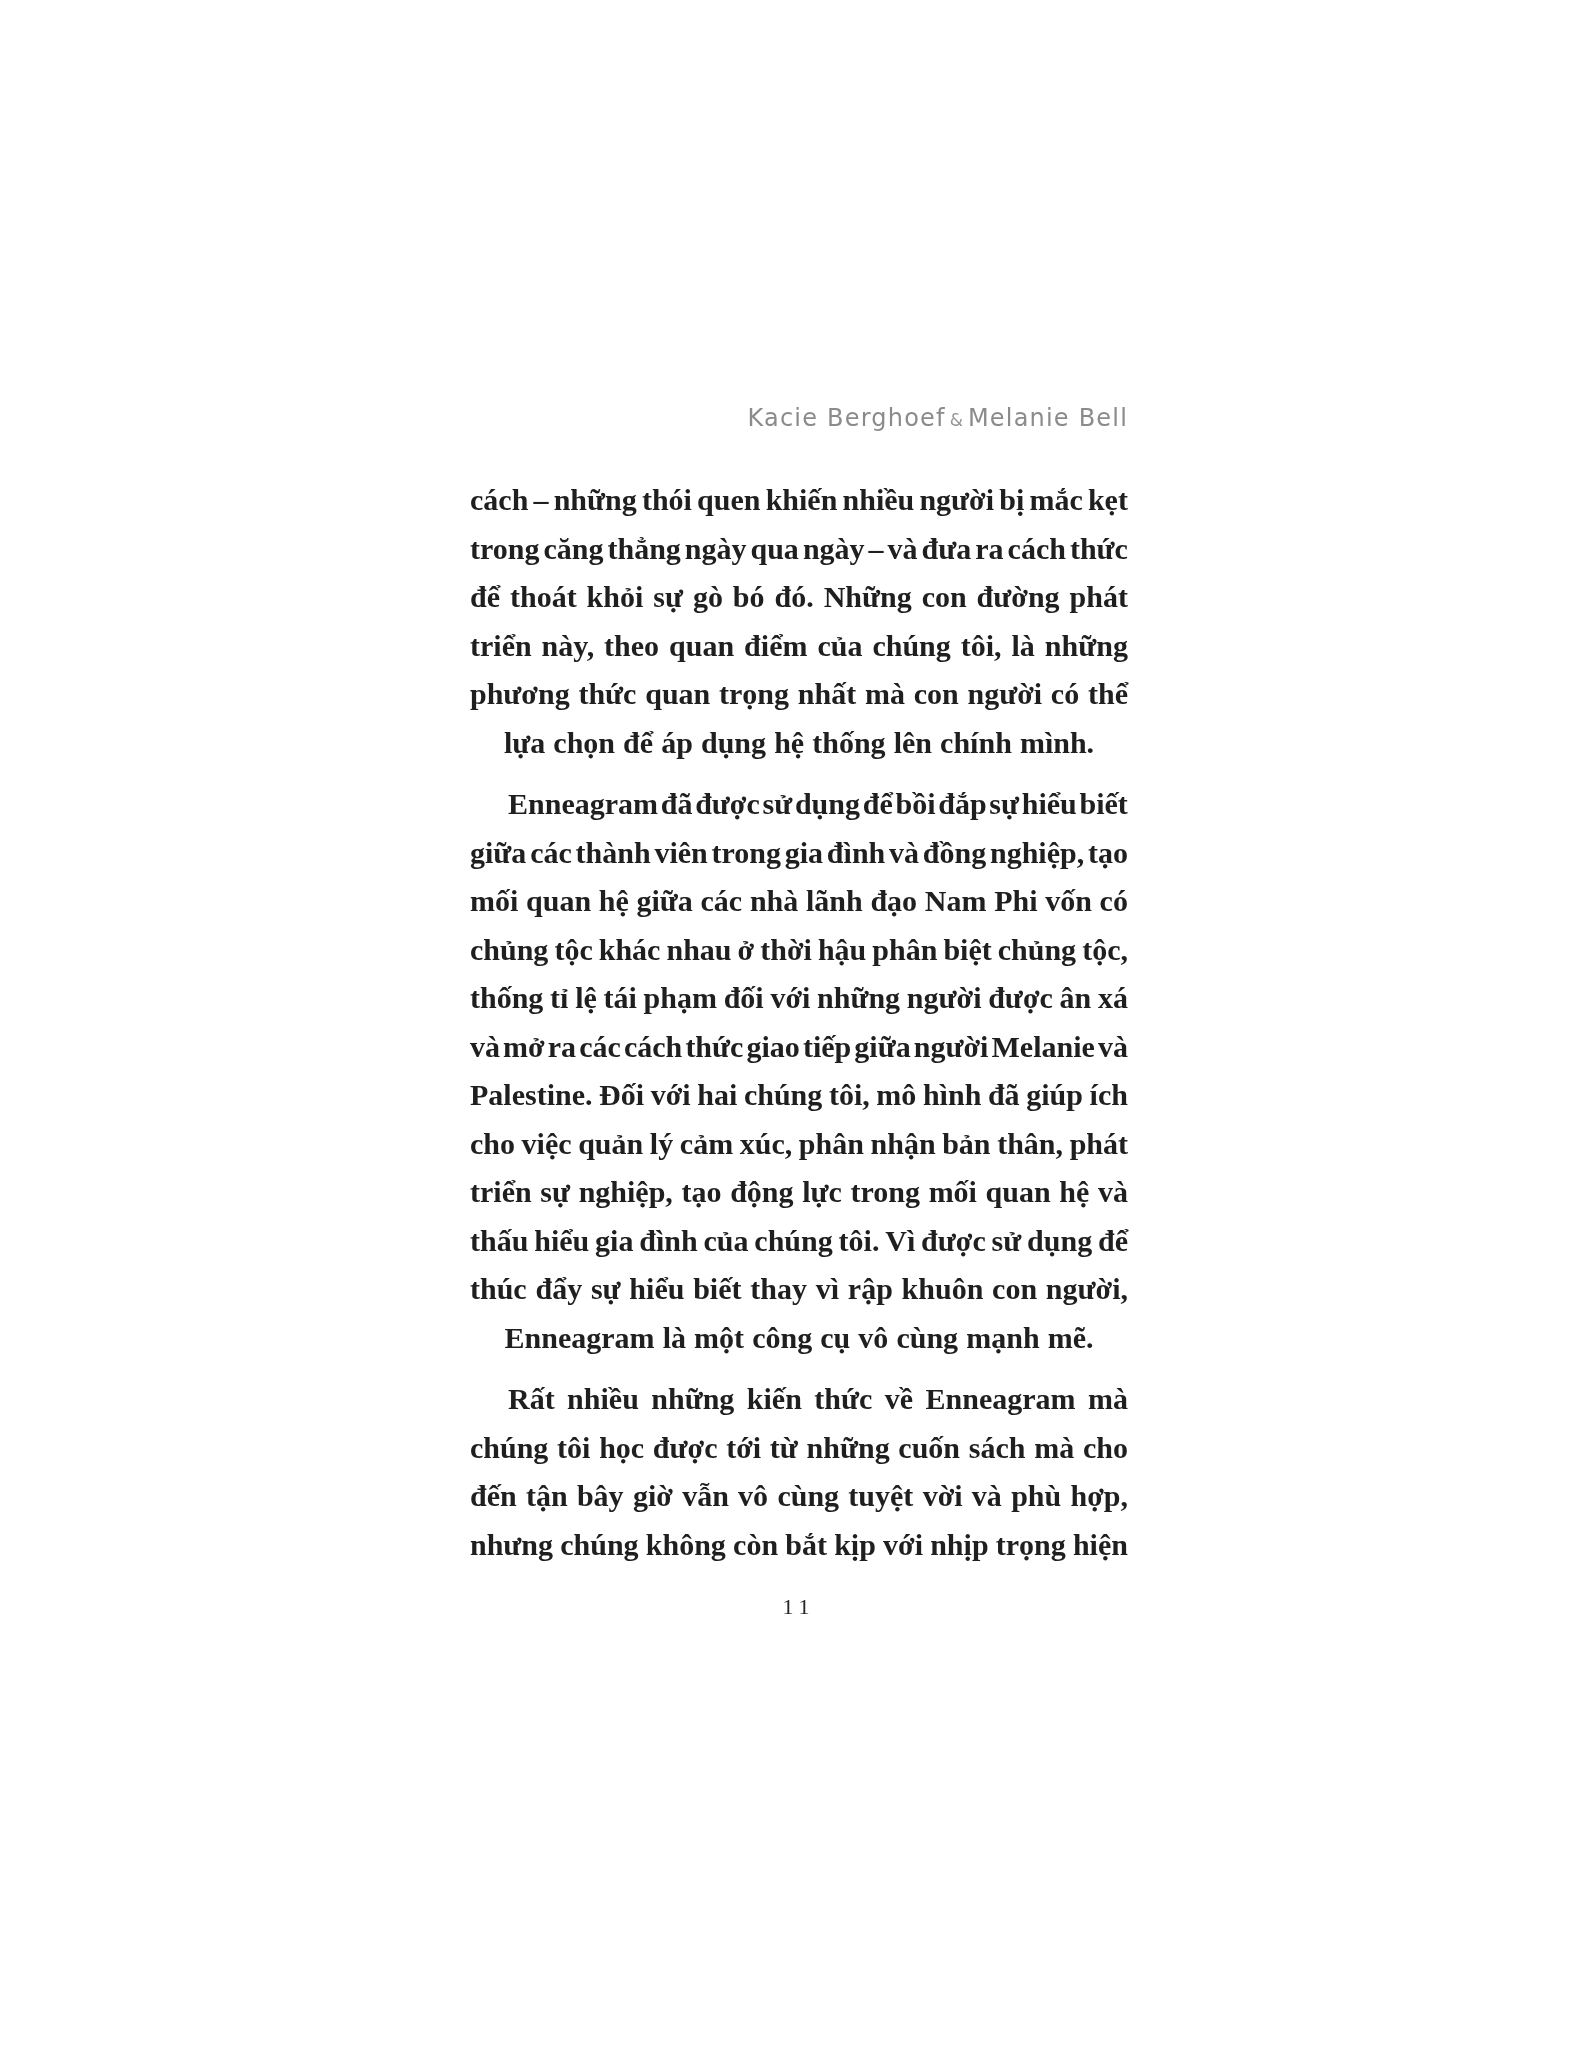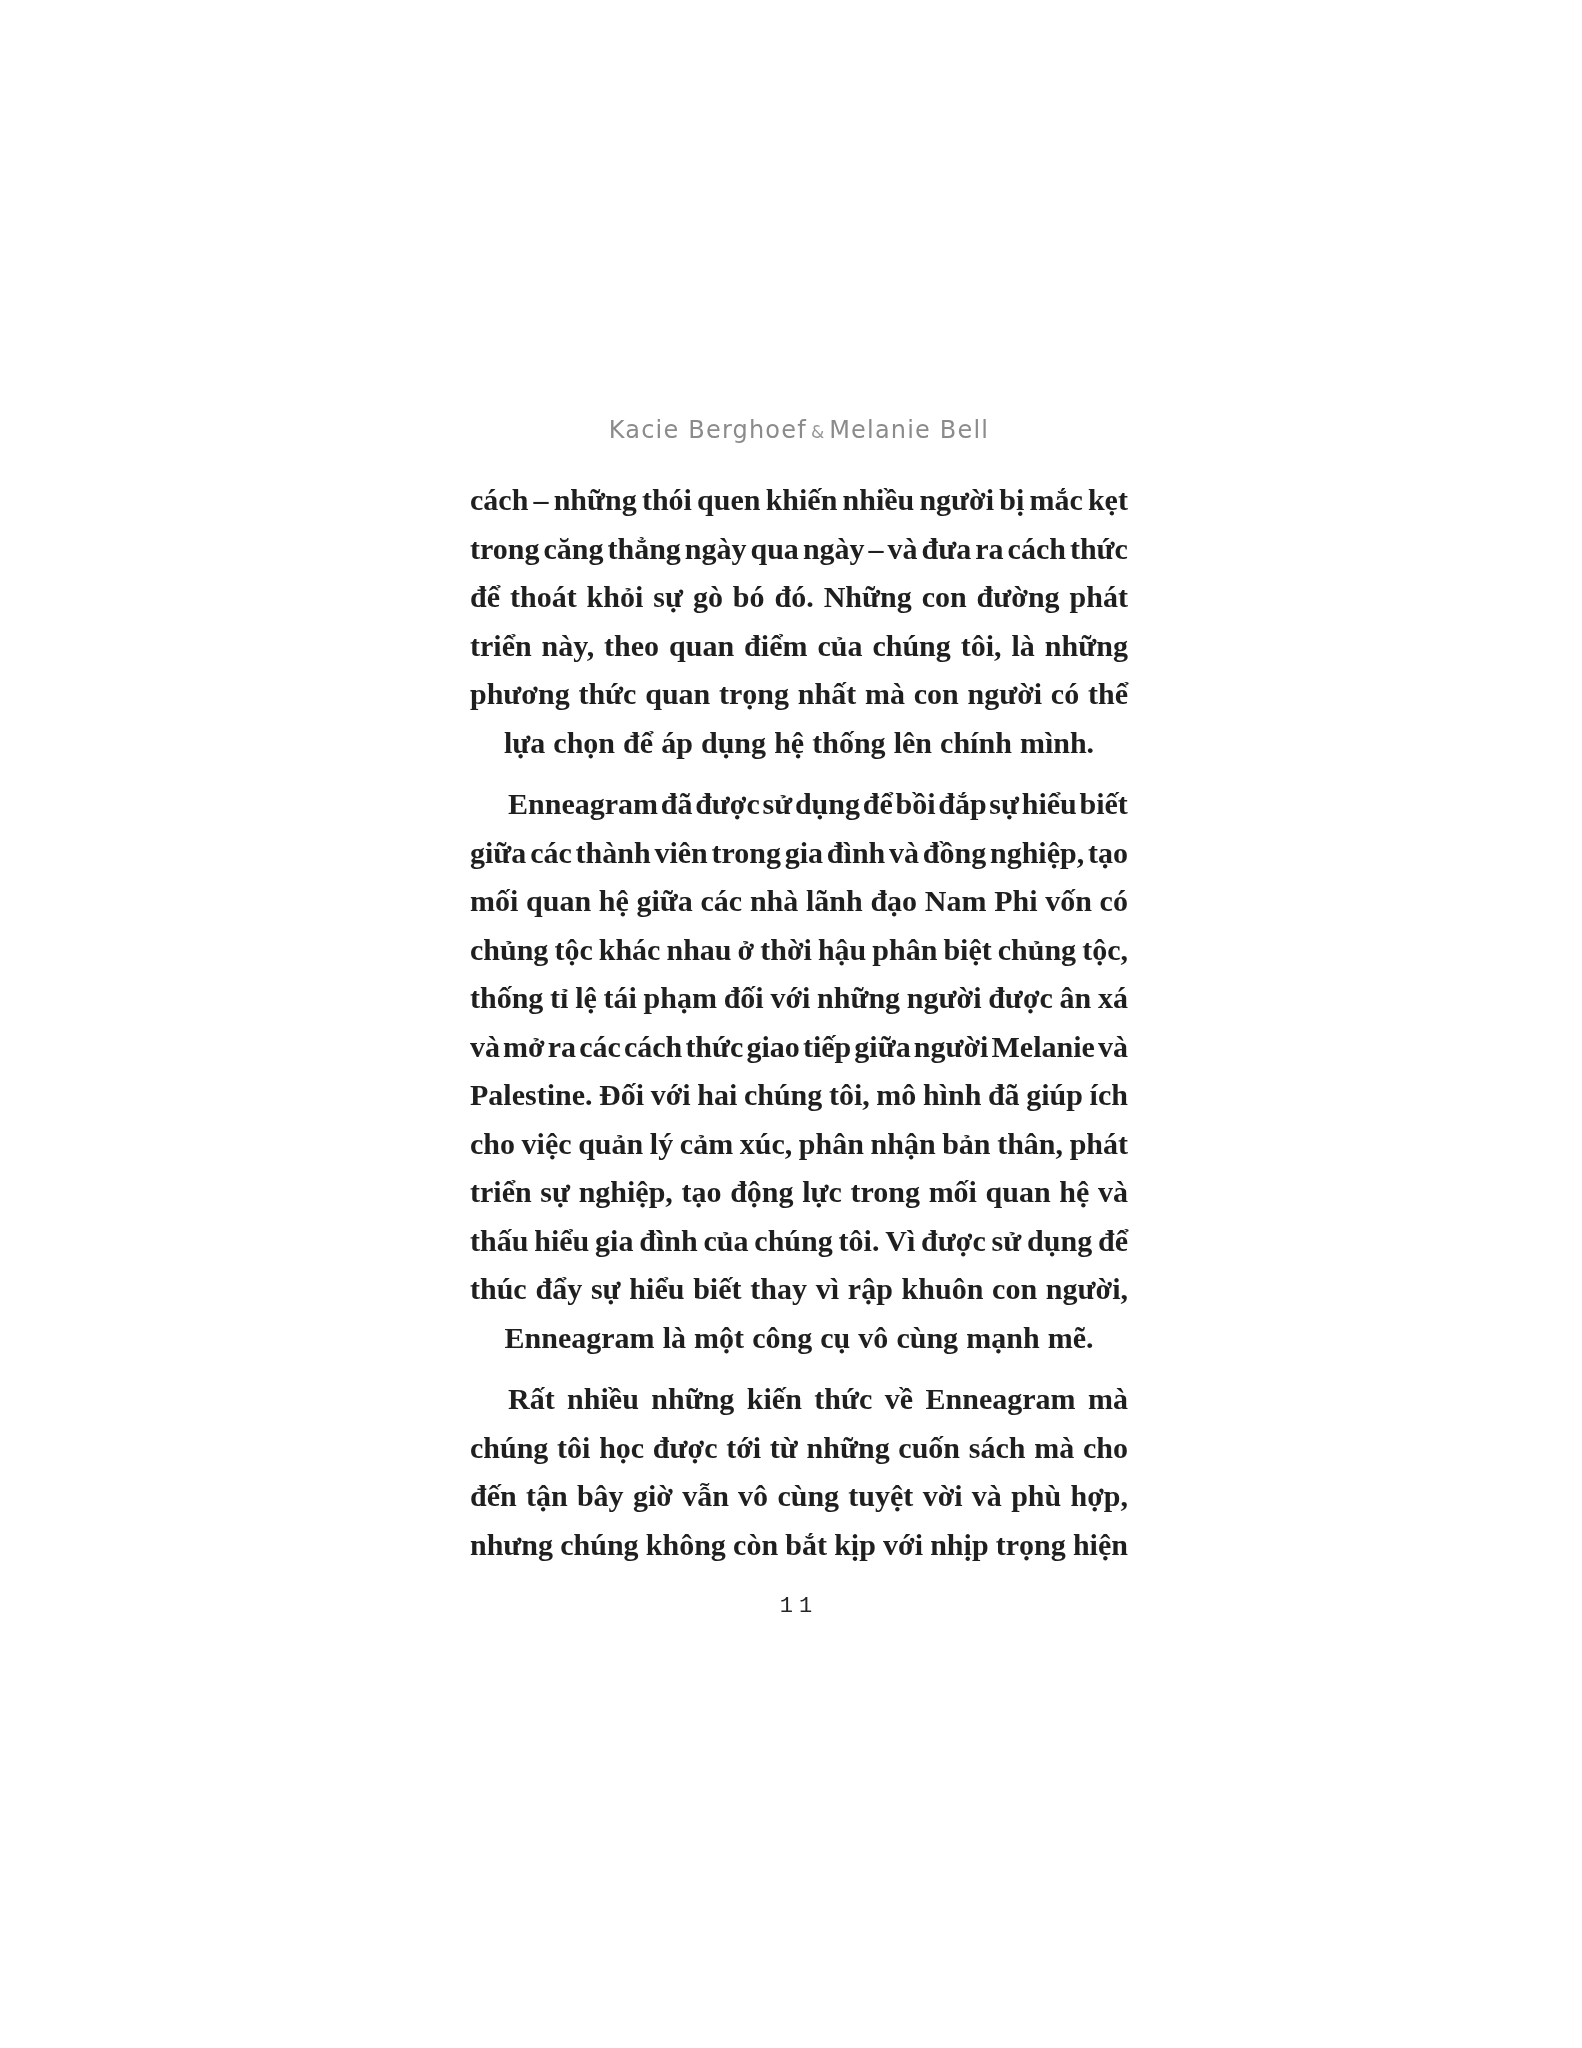--- a/index.html
+++ b/index.html
@@ -18,10 +18,10 @@
   }
   .running-header {
     position: absolute;
-    top: 416px;
+    top: 404px;
     left: 470px;
     width: 658px;
-    text-align: center;
+    text-align: right;
     font-family: "DejaVu Sans", "Liberation Sans", sans-serif;
     font-size: 24px;
     letter-spacing: 1.2px;

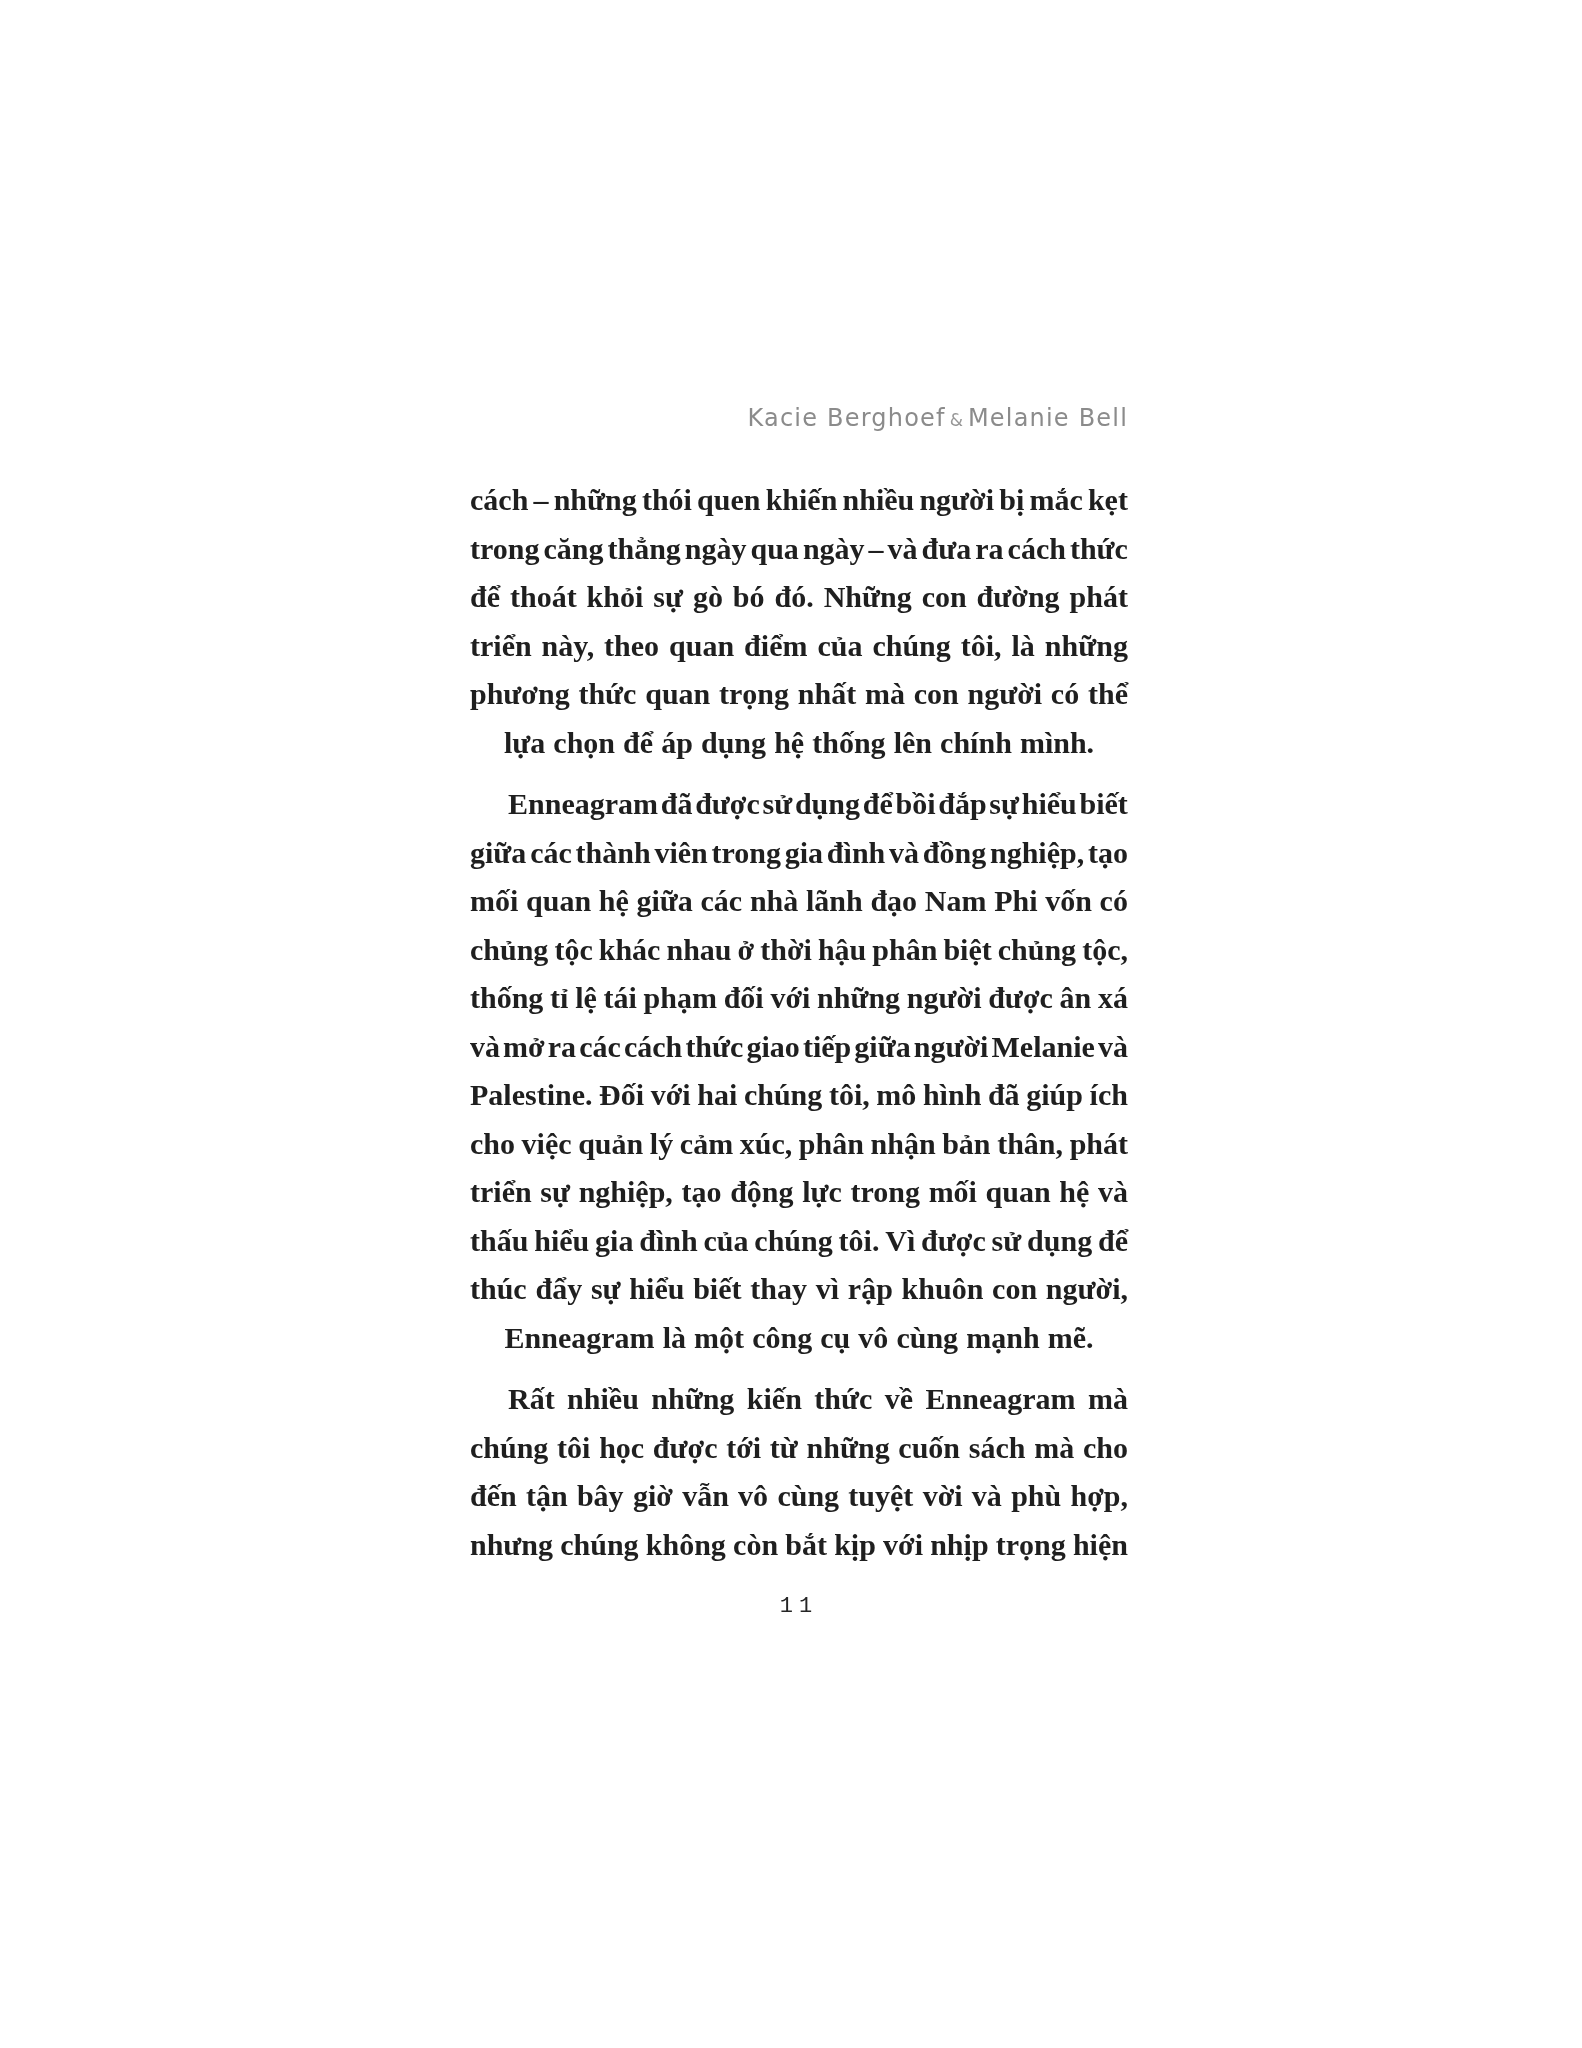--- a/index.html
+++ b/index.html
@@ -66,7 +66,7 @@
     top: 1594px;
     width: 658px;
     text-align: center;
-    font-family: Liberation Mono, monospace;
+    font-family: Liberation Serif, serif;
     font-size: 22px;
     letter-spacing: 6px;
     color: #252525;

